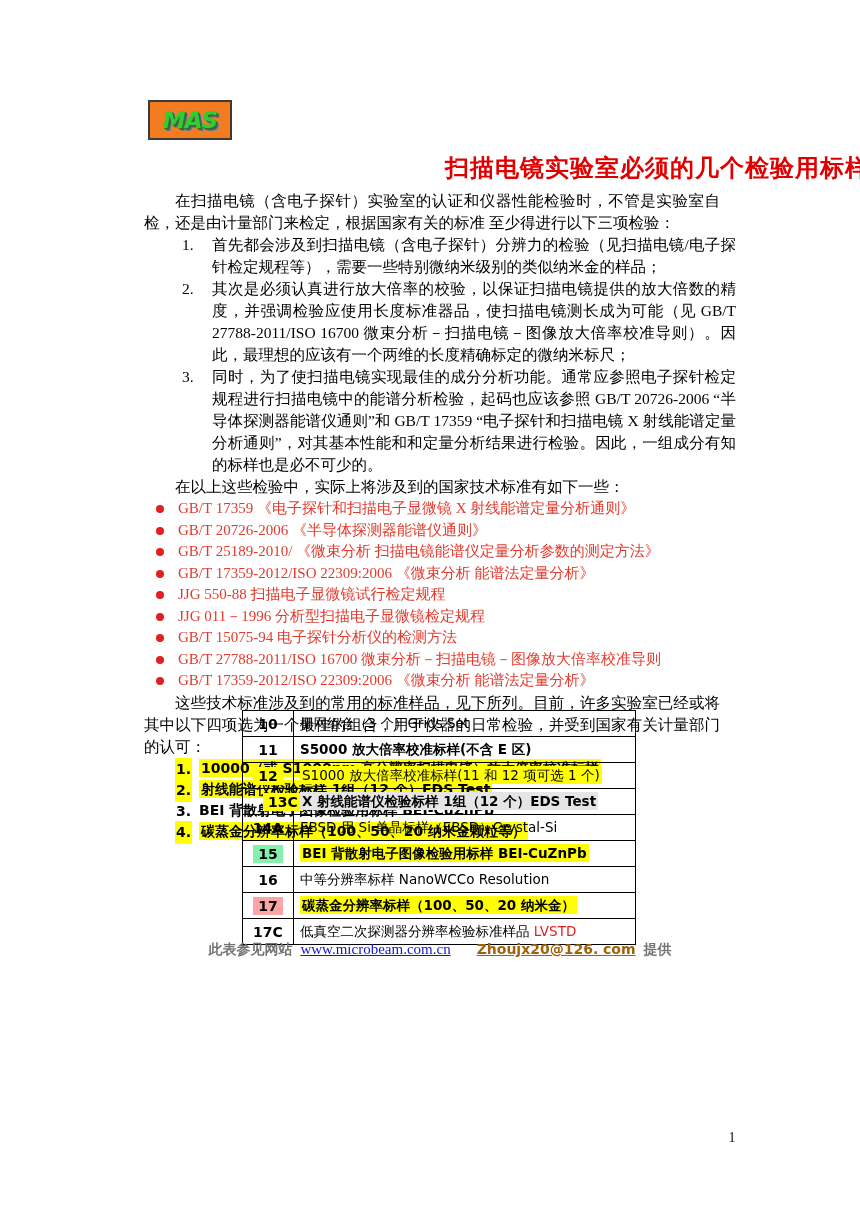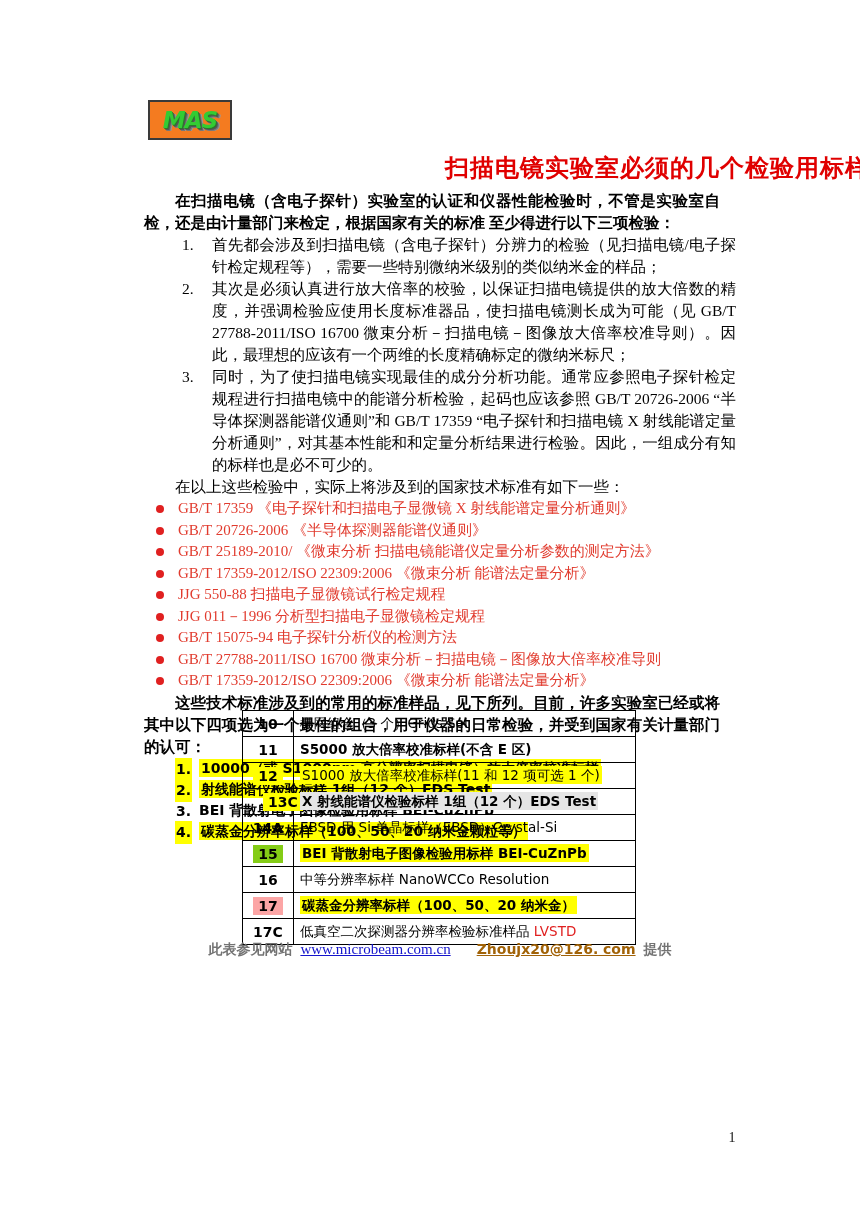--- a/index.html
+++ b/index.html
@@ -84,7 +84,6 @@
   .para {
     text-indent: 2em;
     margin: 0 16px 0 0;
-    font-weight: bold;
   }
   .para-noindent {
     text-indent: 2em;

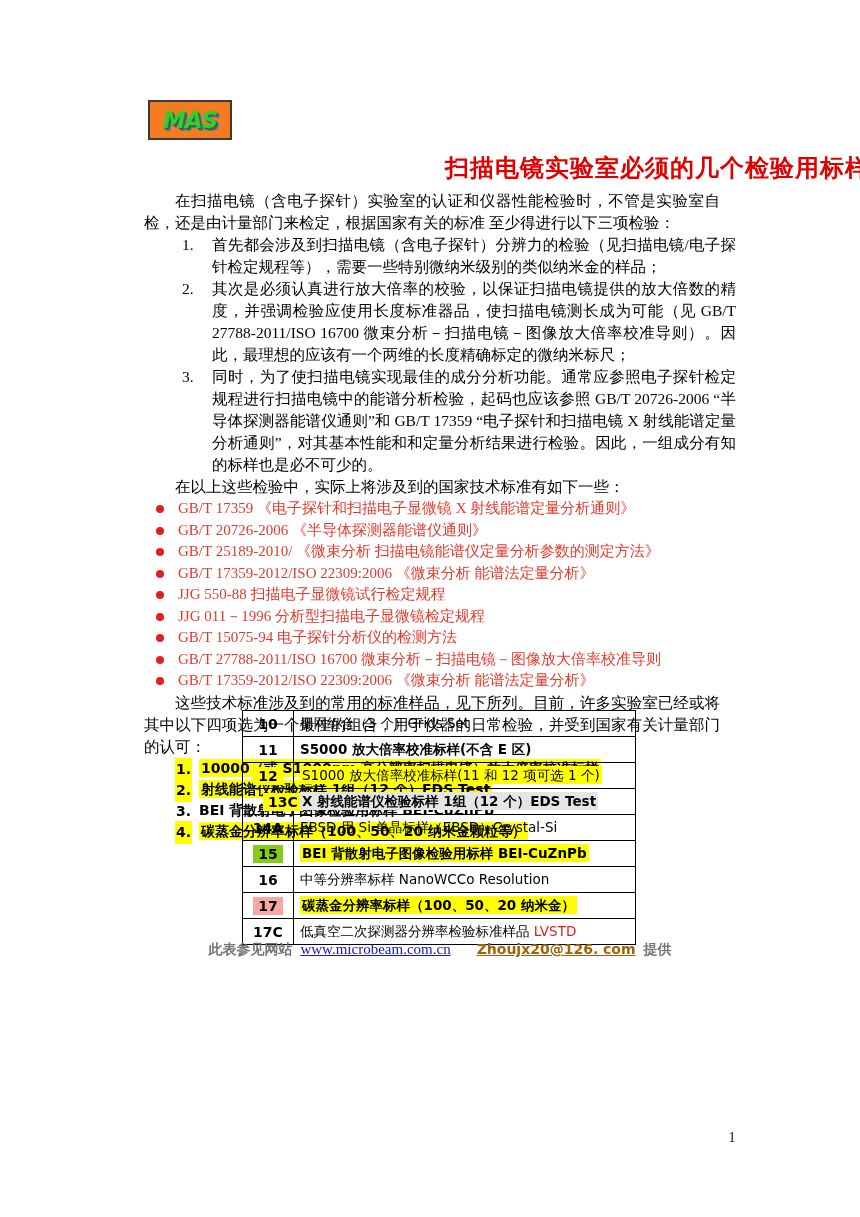--- a/index.html
+++ b/index.html
@@ -306,7 +306,7 @@
           <td class="nm"><span>EBSD 用 Si 单晶标样（EBSD）Crystal-Si</span></td>
         </tr>
         <tr class="bold">
-          <td class="idx"><span class="idxhl" style="background: #84cc16;">15</span></td>
+          <td class="idx"><span class="idxhl" style="background: #86efac;">15</span></td>
           <td class="nm"><span class="cellhl" style="background: rgb(255, 255, 0);">BEI 背散射电子图像检验用标样 BEI-CuZnPb</span></td>
         </tr>
         <tr>

